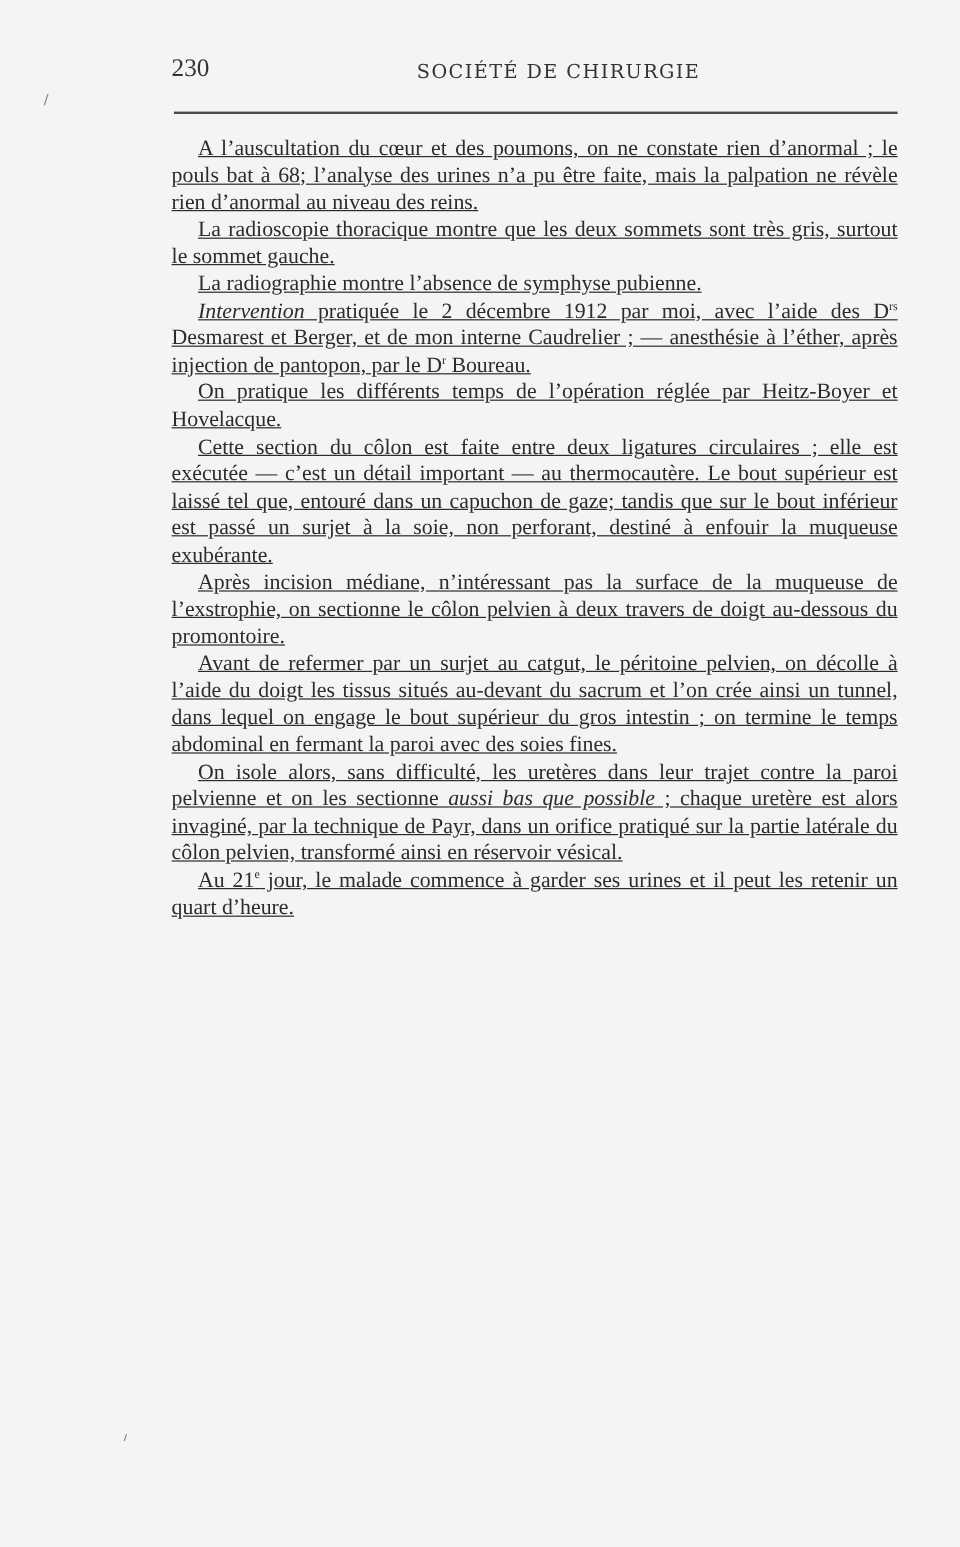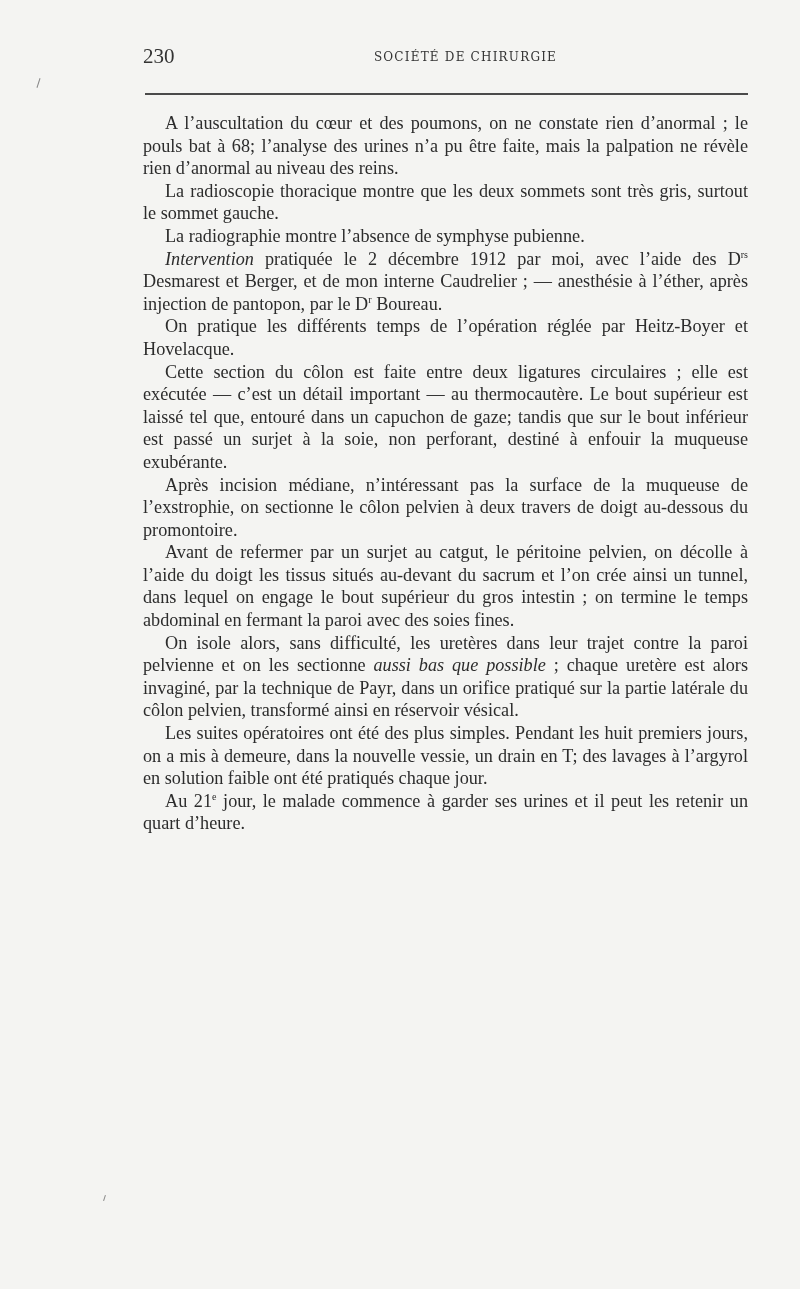--- a/index.html
+++ b/index.html
@@ -22,7 +22,7 @@
   .running-head {
     position: absolute; left: 0; right: 0; top: 6px; text-align: center;
     font-family: "DejaVu Serif", serif;
-    font-size: 12px; letter-spacing: 1.2px; color: #333;
+    font-size: 16px; letter-spacing: 1.2px; color: #333;
     padding-left: 40px;
   }
   .header-rule {

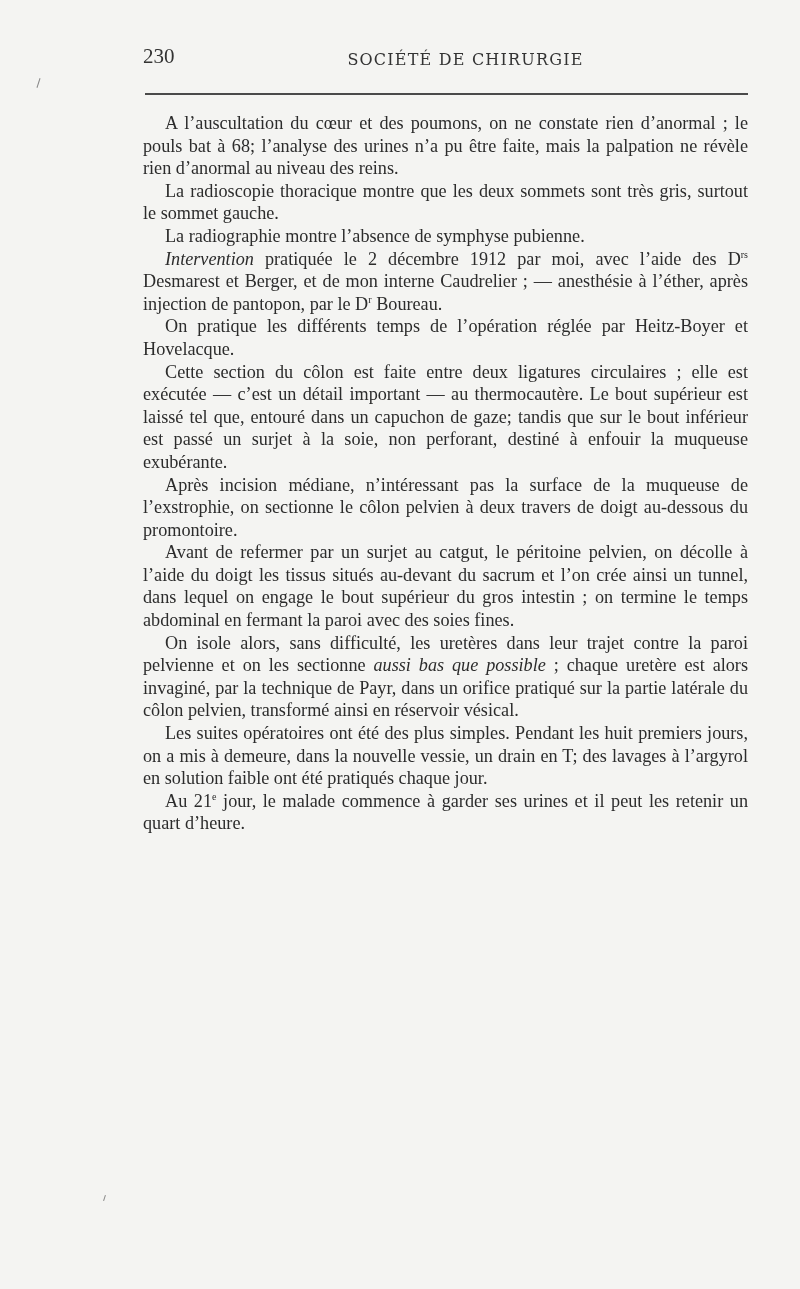--- a/index.html
+++ b/index.html
@@ -35,7 +35,7 @@
     font-size: 18.2px; line-height: 22.6px;
     text-align: justify; color: #2c2c2c;
   }
-  .para { margin: 0; text-indent: 22px; }
+  .para { margin: 0; text-indent: 22px; text-decoration: underline; }
   .ital { font-style: italic; margin-top: 36px; }
   sup { font-size: 10px; line-height: 0; vertical-align: 7px; }
   .mark {

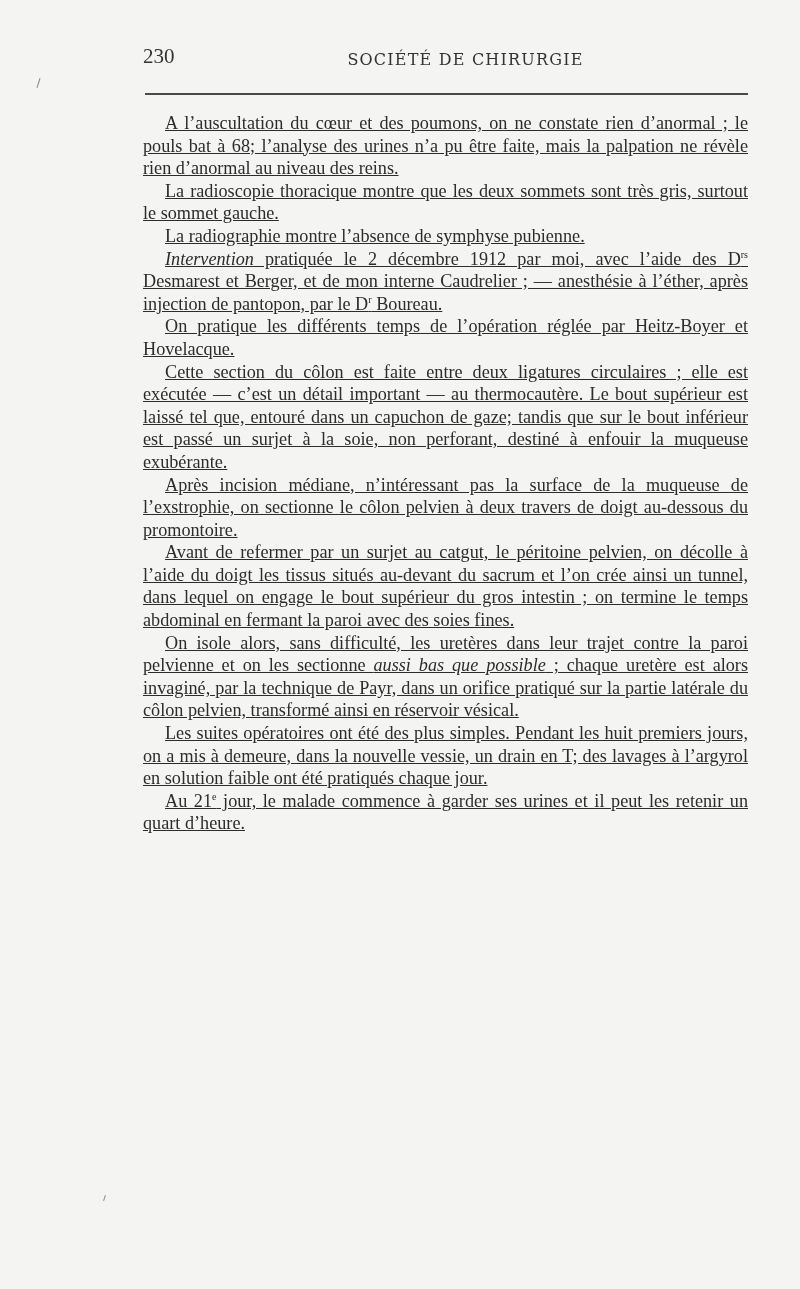--- a/index.html
+++ b/index.html
@@ -62,7 +62,6 @@
   <p class="para"><span>Après incision médiane, n’intéressant pas la surface de la muqueuse de l’exstrophie, on sectionne le côlon pelvien à deux travers de doigt au-dessous du promontoire.</span></p>
   <p class="para"><span>Avant de refermer par un surjet au catgut, le péritoine pelvien, on décolle à l’aide du doigt les tissus situés au-devant du sacrum et l’on crée ainsi un tunnel, dans lequel on engage le bout supérieur du gros intestin ; on termine le temps abdominal en fermant la paroi avec des soies fines.</span></p>
   <p class="para"><span>On isole alors, sans difficulté, les uretères dans leur trajet contre la paroi pelvienne et on les sectionne </span><span class="ital">aussi bas que possible</span><span> ; chaque uretère est alors invaginé, par la technique de Payr, dans un orifice pratiqué sur la partie latérale du côlon pelvien, transformé ainsi en réservoir vésical.</span></p>
-  <p class="para"><span>Les suites opératoires ont été des plus simples. Pendant les huit premiers jours, on a mis à demeure, dans la nouvelle vessie, un drain en T; des lavages à l’argyrol en solution faible ont été pratiqués chaque jour.</span></p>
   <p class="para"><span>Au 21</span><sup>e</sup><span> jour, le malade commence à garder ses urines et il peut les retenir un quart d’heure.</span></p>
 </div>
 

